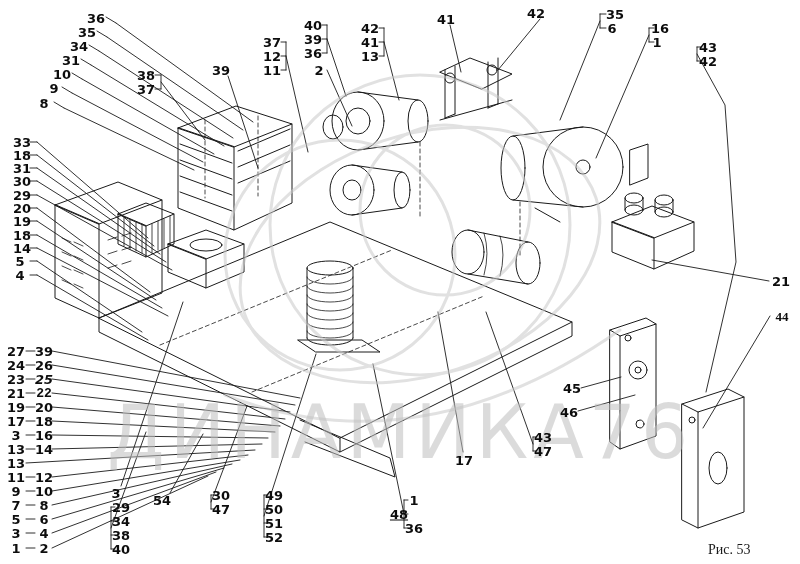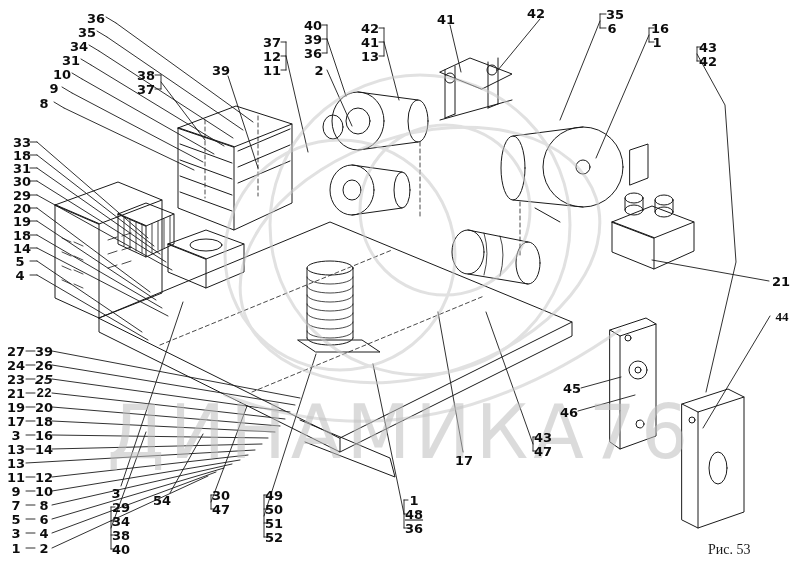--- a/index.html
+++ b/index.html
@@ -266,7 +266,7 @@
       <span class="callout" style="left: 543px; top: 451px;">47</span>
       <span class="callout" style="left: 464px; top: 460px;">17</span>
       <span class="callout" style="left: 414px; top: 500px;">1</span>
-      <span class="callout" style="left: 414px; top: 514px; text-decoration: underline;">48</span>
+      <span class="callout" style="left: 399px; top: 514px; text-decoration: underline;">48</span>
       <span class="callout" style="left: 414px; top: 528px;">36</span>
       <span class="callout" style="left: 162px; top: 500px;">54</span>
       <span class="callout" style="left: 221px; top: 495px;">30</span>

